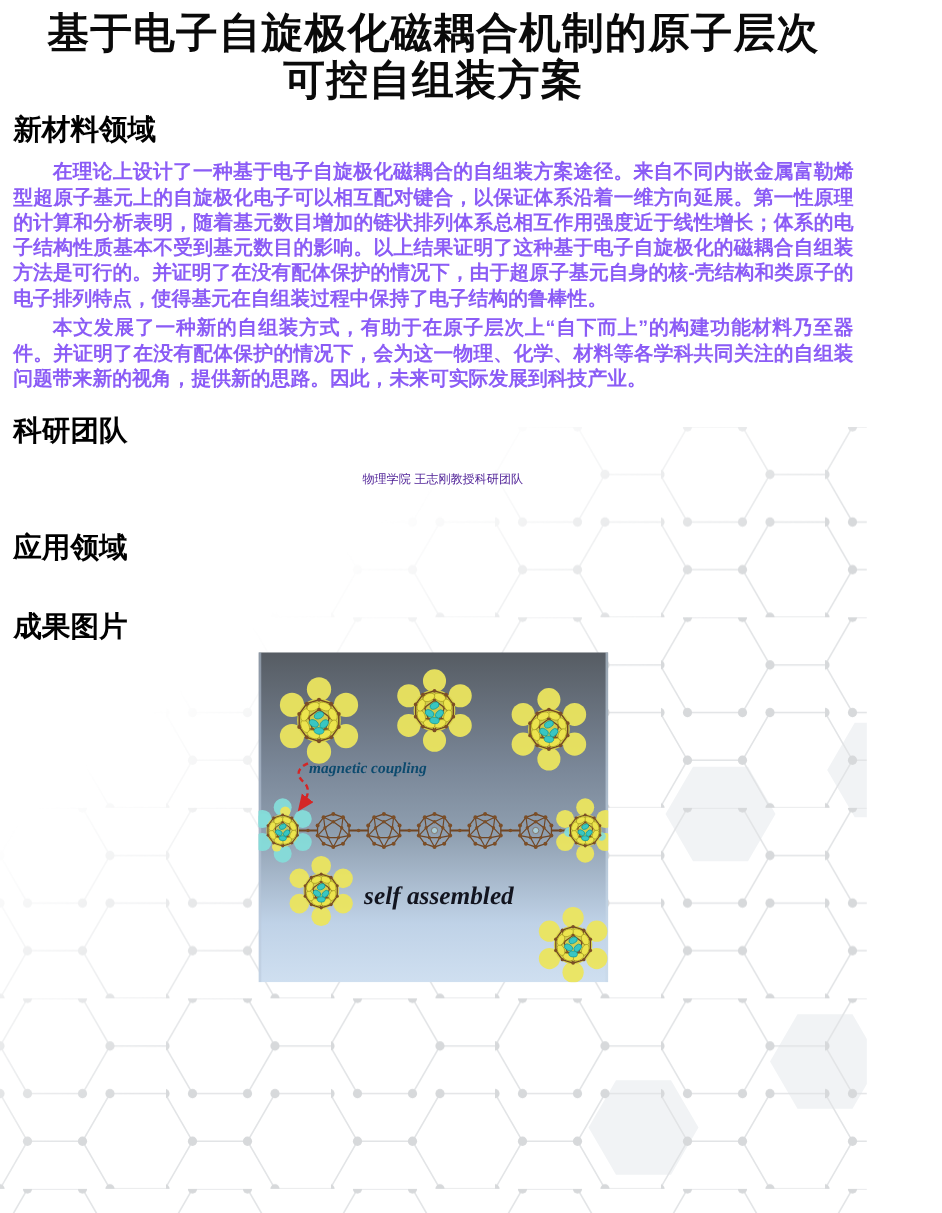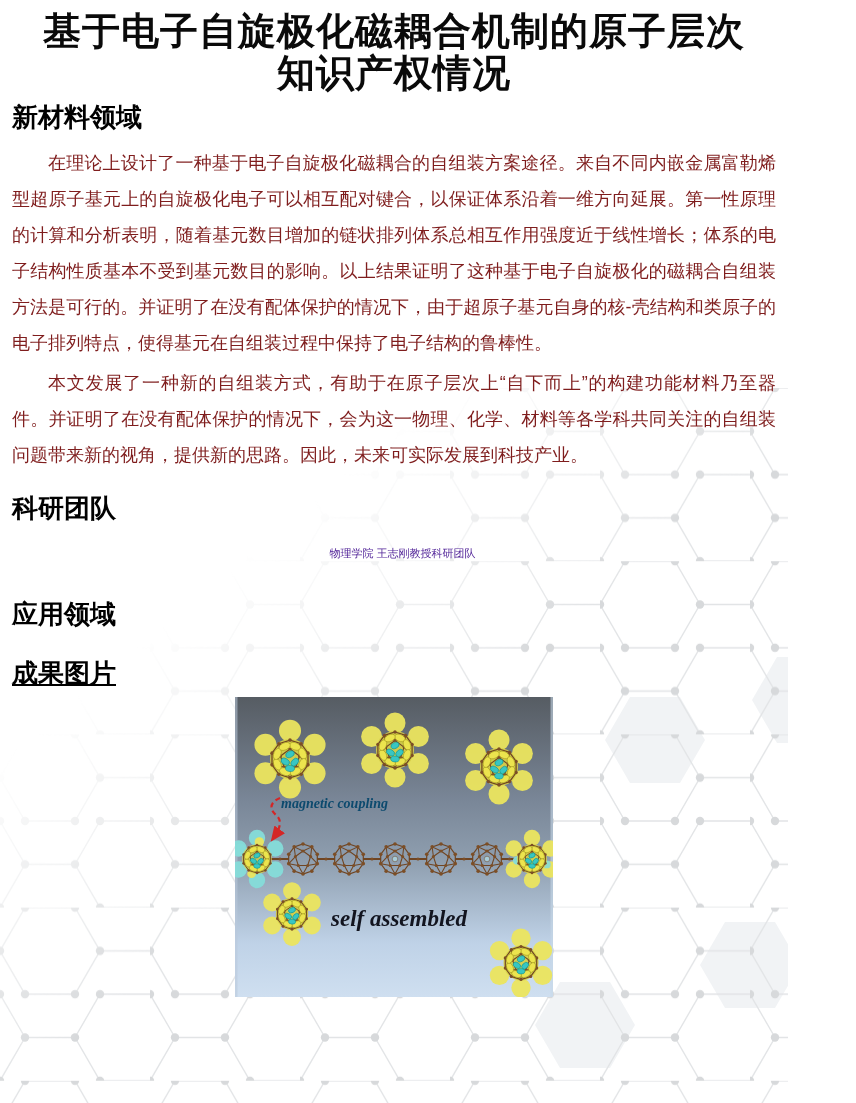--- a/index.html
+++ b/index.html
@@ -96,7 +96,7 @@
 
     <h1 class="title">
       <span>基于电子自旋极化磁耦合机制的原子层次</span><br>
-      <span>知识产权情况</span>
+      <span>可控自组装方案</span>
     </h1>
 
     <section>

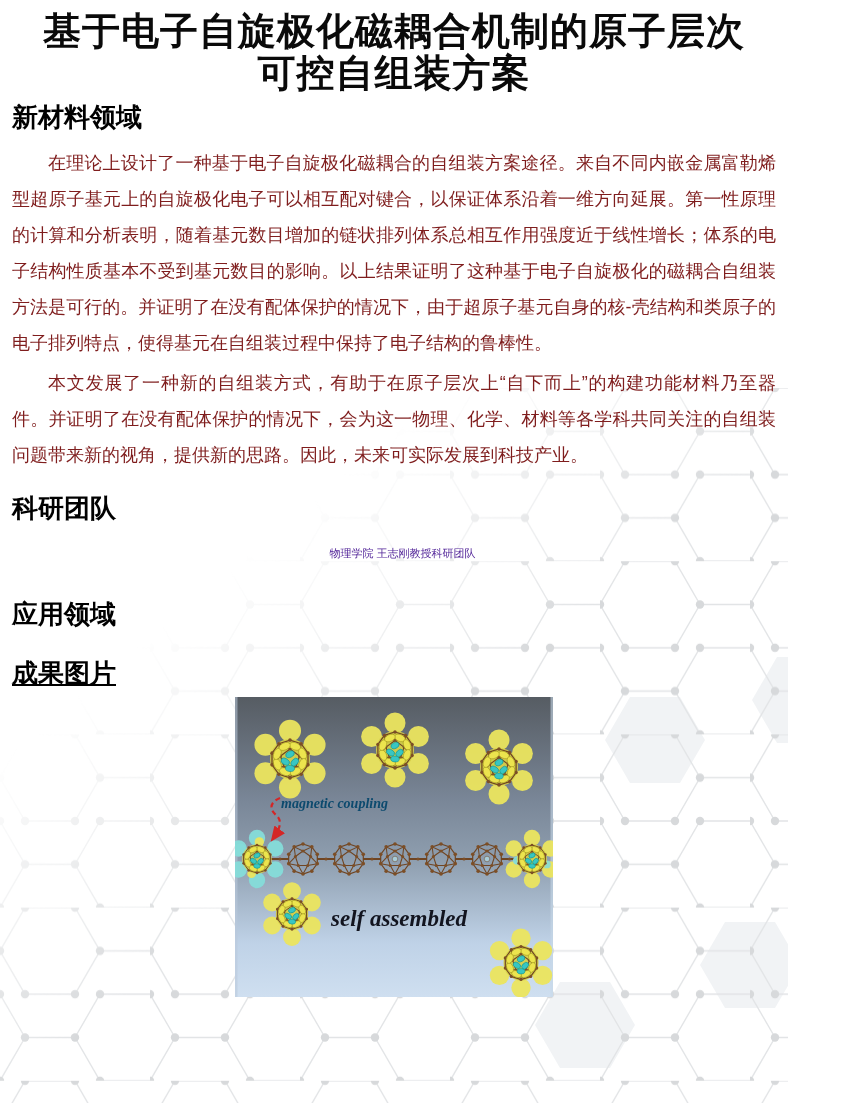--- a/index.html
+++ b/index.html
@@ -30,8 +30,8 @@
   .mt-ip{margin-top:28px;}
   .mt-fig{margin-top:29px;text-decoration:underline;}
   .para{
-    font-size:18px;line-height:36px;margin:0;
-    text-align:justify;text-indent:2em;color:#7f1d1d;
+    font-size:18px;line-height:23px;margin:0;
+    text-align:justify;text-indent:2em;color:#8b5cf6;font-weight:bold;
   }
   .para1{margin-top:13px;}
   .para2{margin-top:4px;}

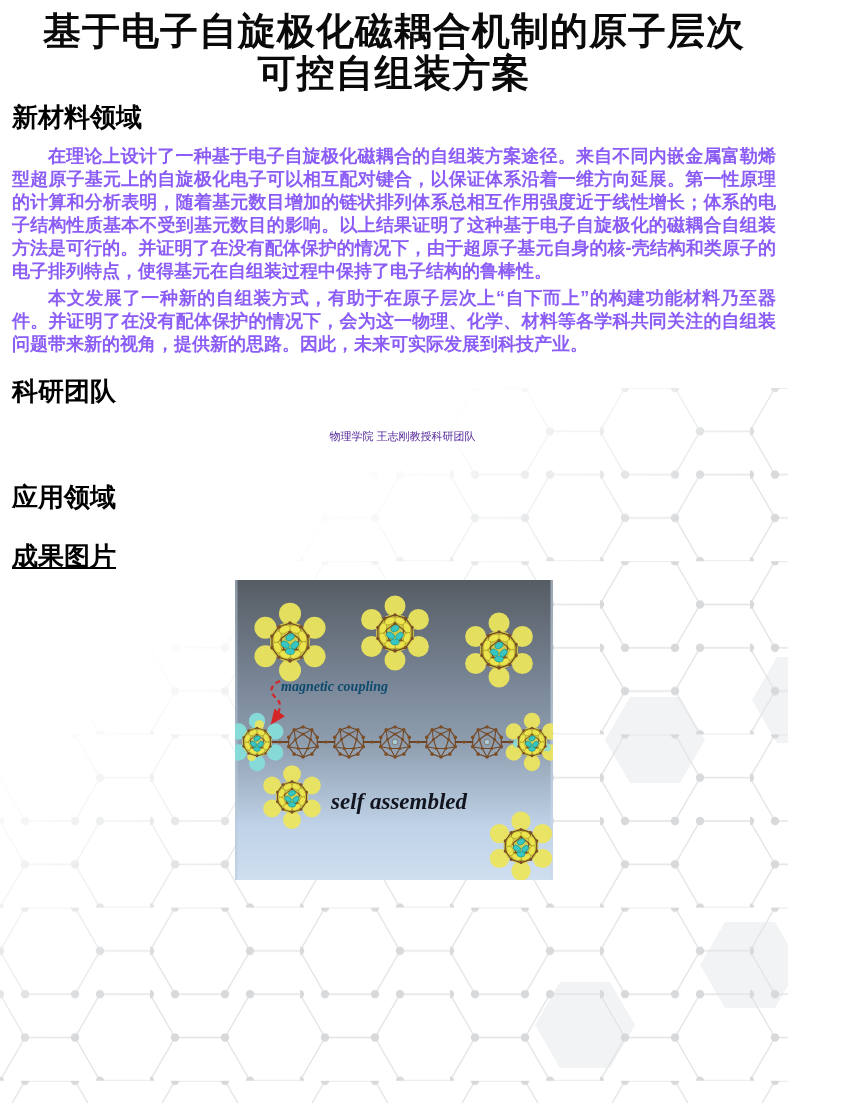--- a/index.html
+++ b/index.html
@@ -28,7 +28,7 @@
   .mt-team{margin-top:20px;}
   .mt-app{margin-top:34px;}
   .mt-ip{margin-top:28px;}
-  .mt-fig{margin-top:29px;text-decoration:underline;}
+  .mt-fig{margin-top:42px;}
   .para{
     font-size:18px;line-height:23px;margin:0;
     text-align:justify;text-indent:2em;color:#8b5cf6;font-weight:bold;

